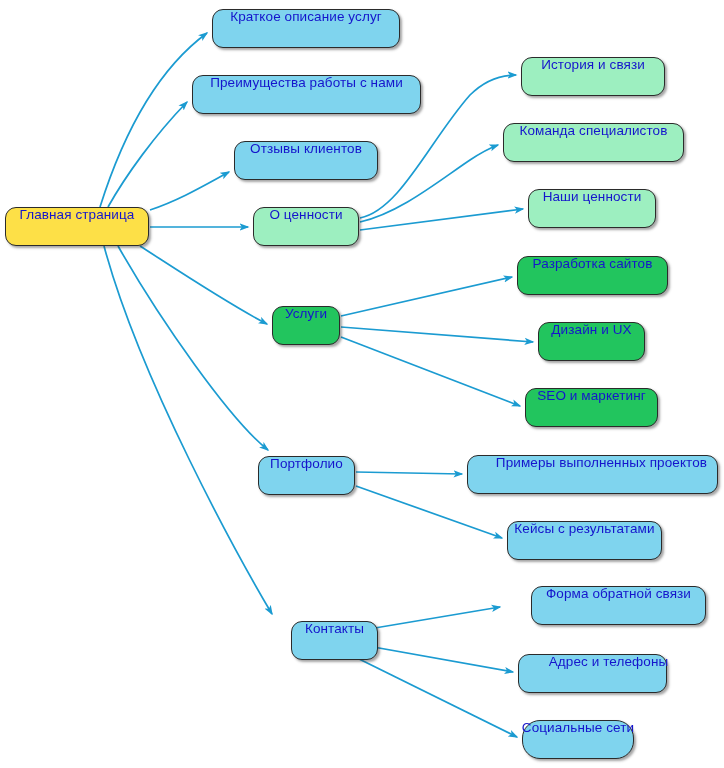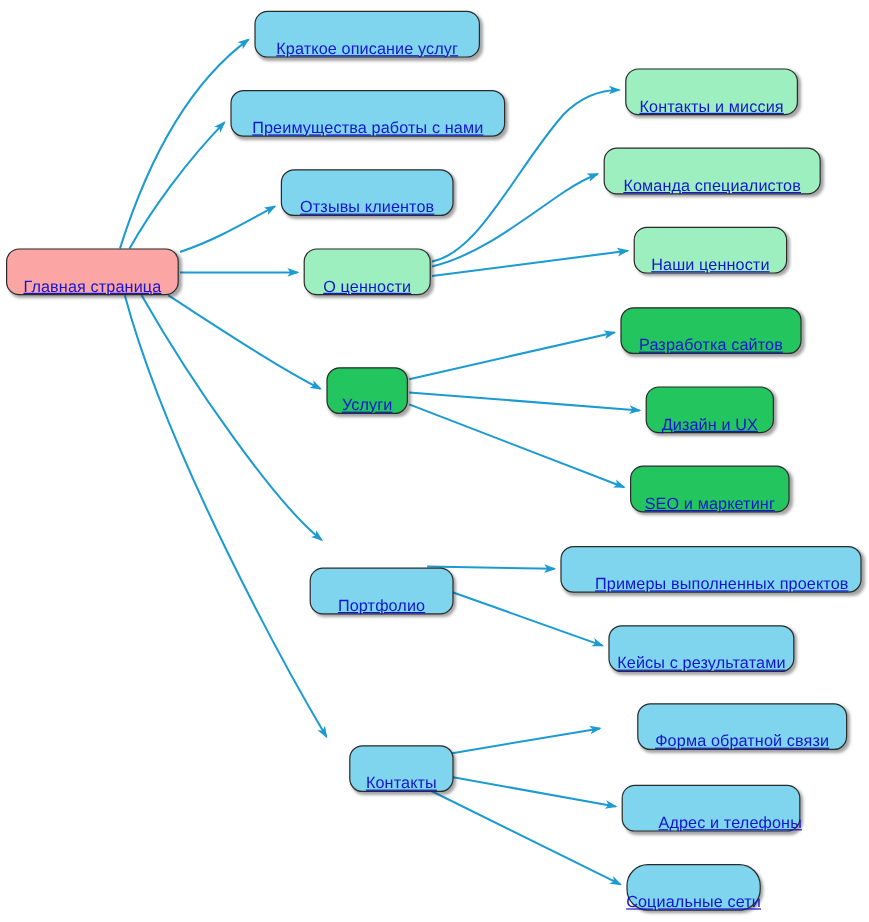--- a/index.html
+++ b/index.html
@@ -32,7 +32,7 @@
     position: absolute;
     box-sizing: border-box;
     display: flex;
-    align-items: flex-end;
+    align-items: flex-start;
     justify-content: center;
     border: 1.6px solid #2b2b2b;
     border-radius: 11px;
@@ -44,7 +44,6 @@
     box-shadow: 2px 2px 2.5px rgba(40, 40, 40, 0.42);
     cursor: pointer;
     user-select: none;
-    text-decoration: underline;
   }
   .node-label {
     display: block;

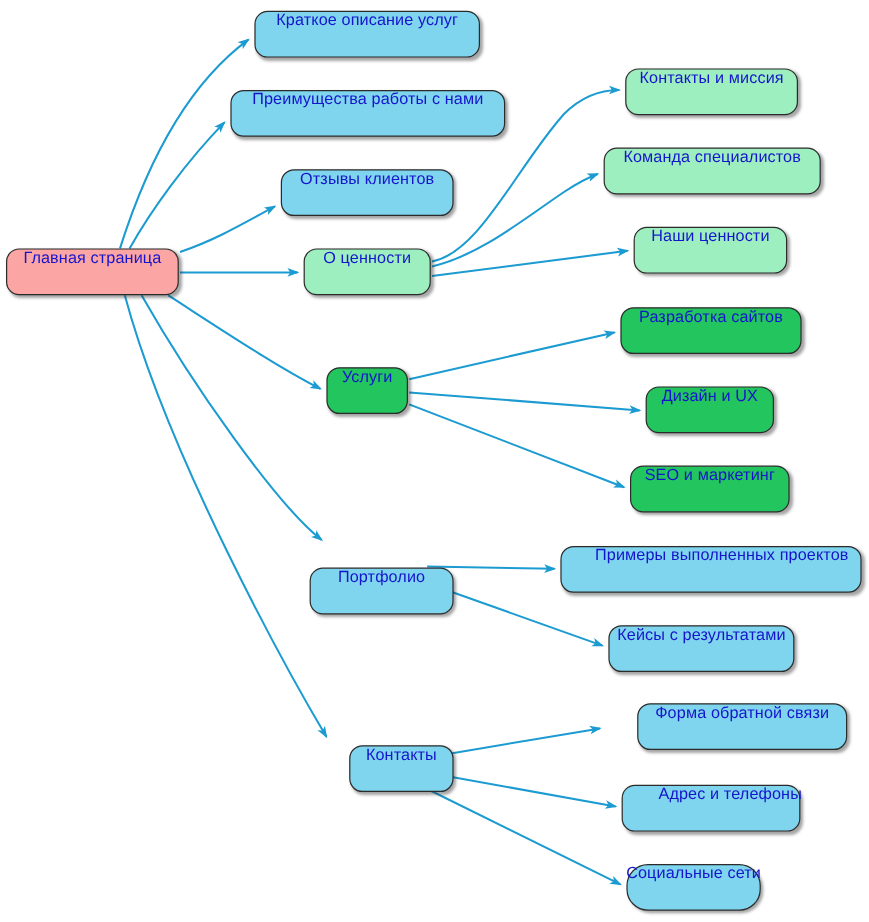--- a/index.html
+++ b/index.html
@@ -105,7 +105,7 @@
         <span class="node-label">О ценности</span>
       </div>
       <div class="node tone-green" style="left: 521px; top: 57px; width: 144px; height: 39px;">
-        <span class="node-label">Контакты и миссия</span>
+        <span class="node-label">История и связи</span>
       </div>
       <div class="node tone-green" style="left: 503px; top: 123px; width: 181px; height: 39px;">
         <span class="node-label">Команда специалистов</span>

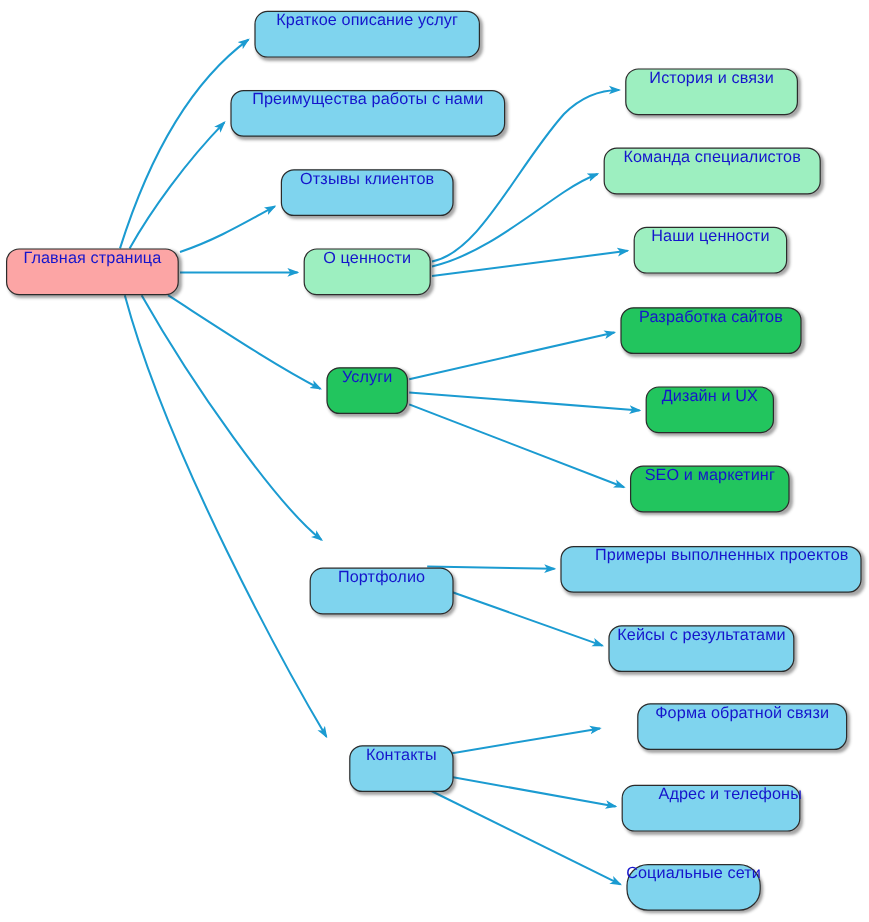--- a/index.html
+++ b/index.html
@@ -50,7 +50,7 @@
     padding: 0 4px;
     pointer-events: none;
   }
-  .tone-root   { background: #fca5a5; }
+  .tone-root   { background: #fde047; }
   .tone-blue   { background: #7fd4ee; }
   .tone-green  { background: #9defc0; }
   .tone-teal   { background: #22c55e; }

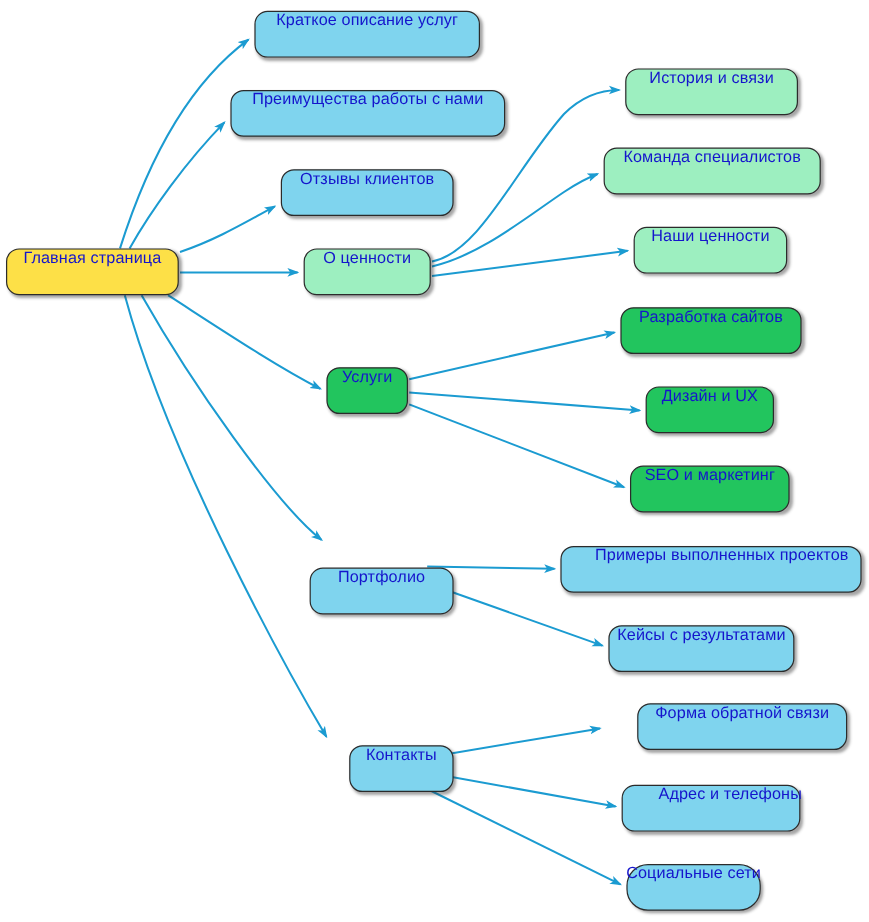--- a/index.html
+++ b/index.html
@@ -125,7 +125,7 @@
       <div class="node tone-teal" style="left: 525px; top: 388px; width: 133px; height: 39px;">
         <span class="node-label">SEO и маркетинг</span>
       </div>
-      <div class="node tone-blue" style="left: 258px; top: 473px; width: 120px; height: 39px;">
+      <div class="node tone-blue" style="left: 258px; top: 456px; width: 97px; height: 39px;">
         <span class="node-label">Портфолио</span>
       </div>
       <div class="node tone-blue" style="left: 467px; top: 455px; width: 251px; height: 39px; padding-left: 18px;">

